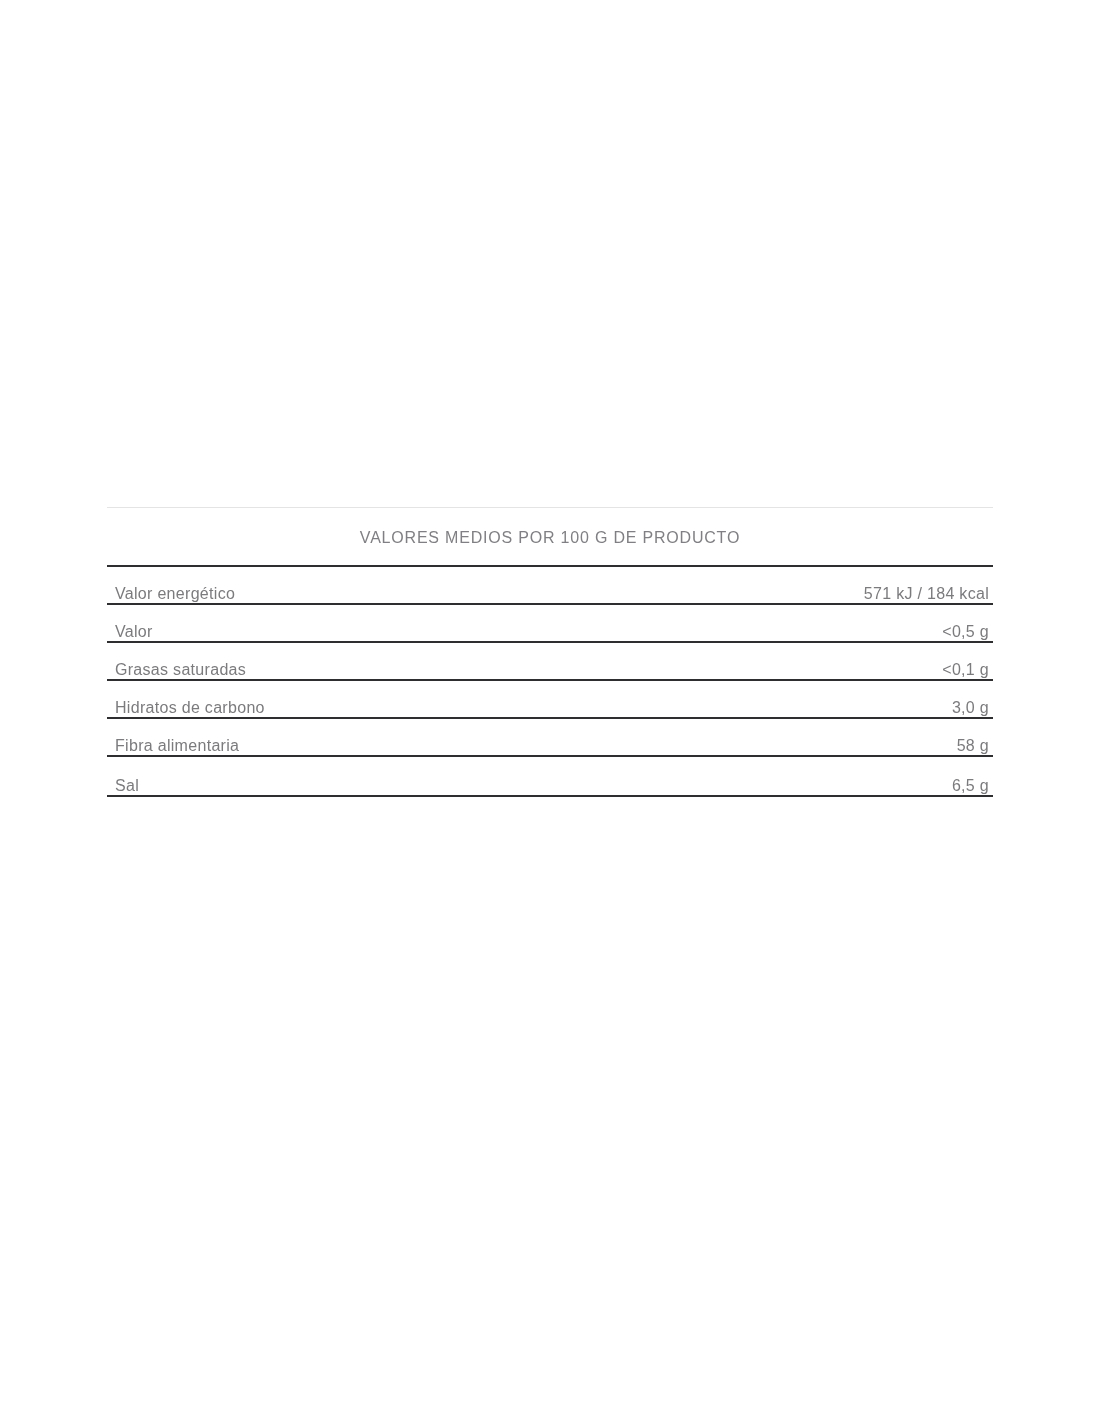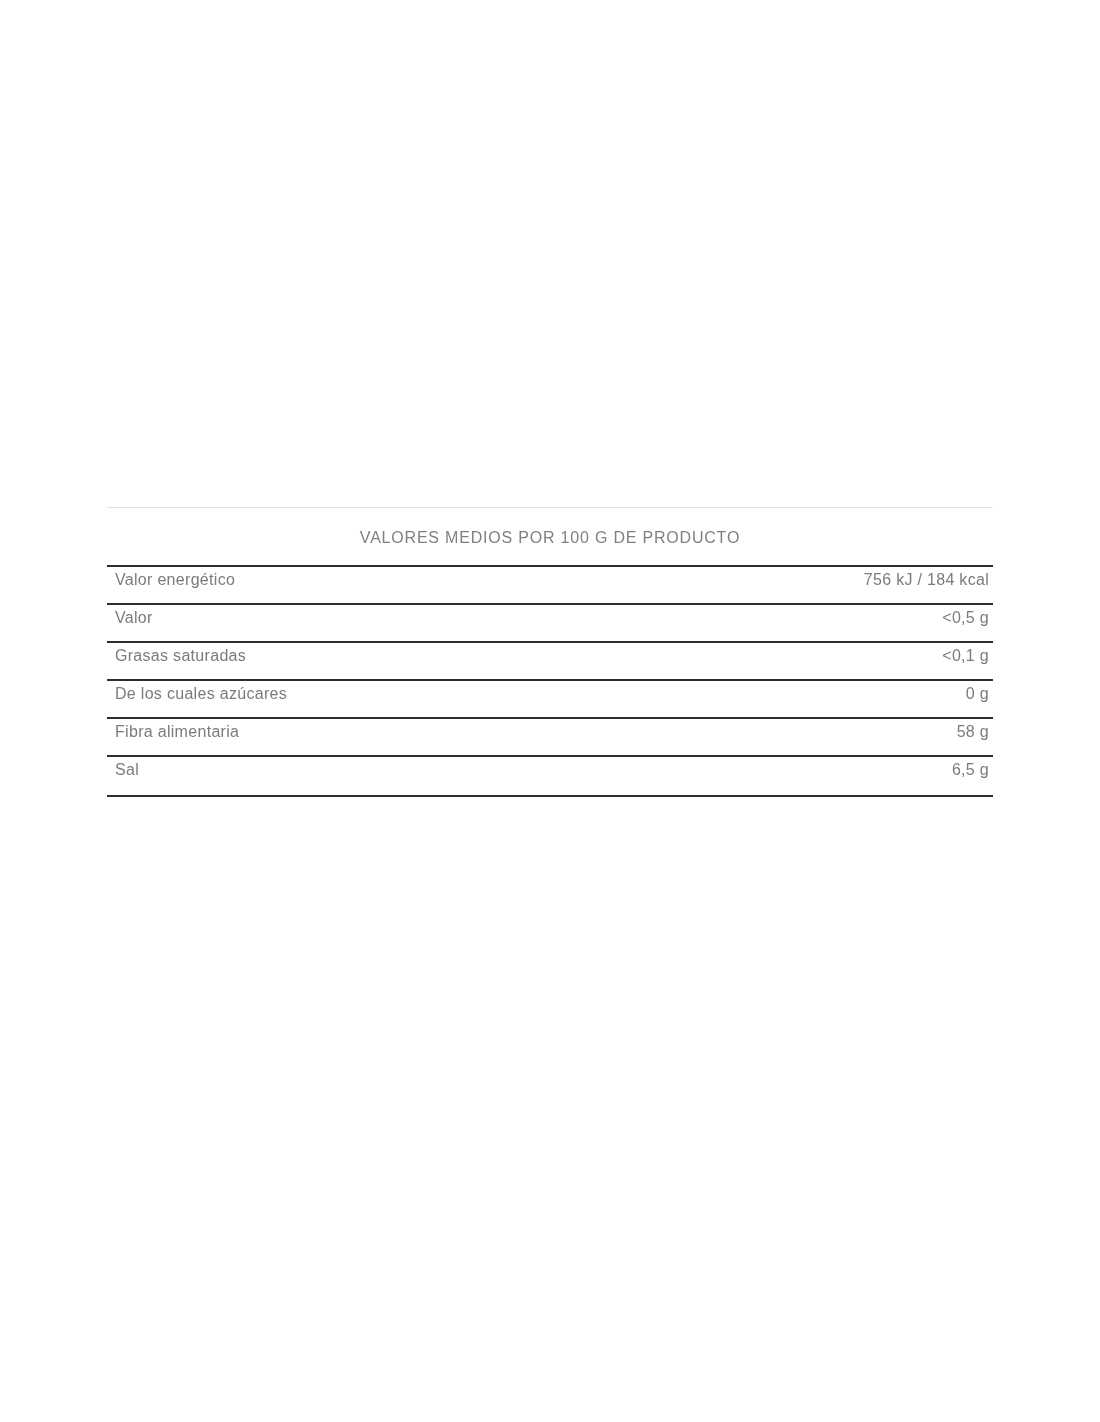--- a/index.html
+++ b/index.html
@@ -50,7 +50,7 @@
   .nutrition-row {
     display: flex;
     justify-content: space-between;
-    align-items: flex-start;
+    align-items: flex-end;
     height: 38px;
     border-top: 2px solid var(--line-color);
     padding: 4px 4px 0 8px;

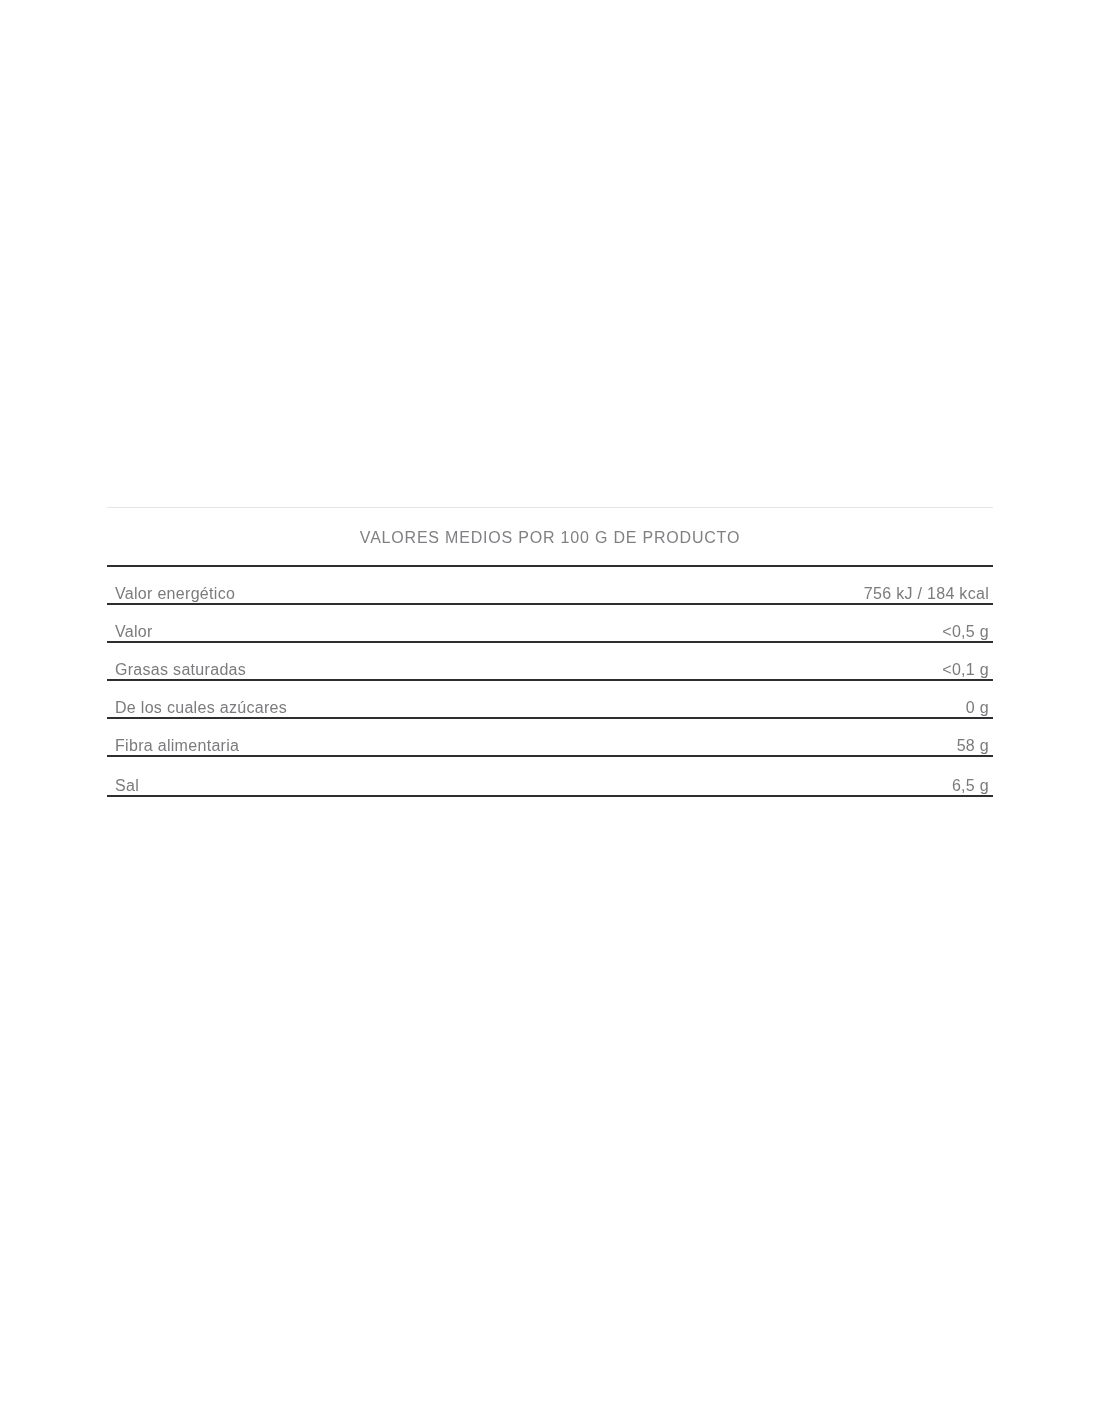--- a/index.html
+++ b/index.html
@@ -82,7 +82,7 @@
     <div class="nutrition-table">
       <div class="nutrition-row">
         <span class="row-label">Valor energético</span>
-        <span class="row-value">756 kJ / 184 kcal</span>
+        <span class="row-value">571 kJ / 184 kcal</span>
       </div>
       <div class="nutrition-row">
         <span class="row-label">Valor</span>

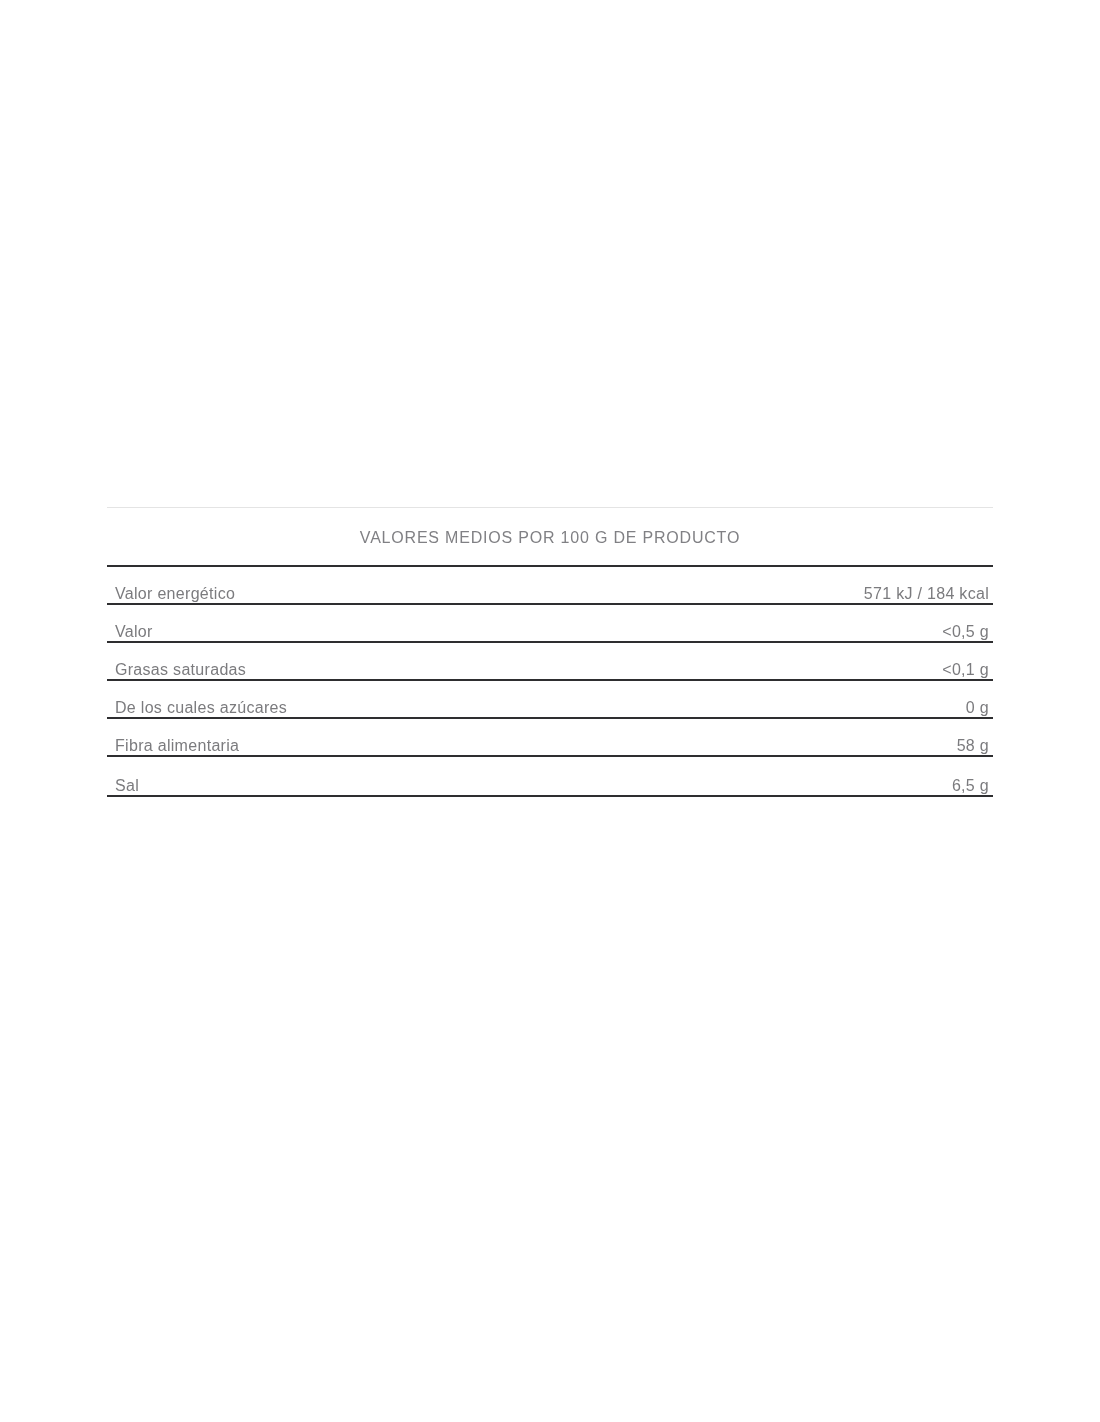--- a/index.html
+++ b/index.html
@@ -93,6 +93,10 @@
         <span class="row-value">&lt;0,1 g</span>
       </div>
       <div class="nutrition-row">
+        <span class="row-label">Hidratos de carbono</span>
+        <span class="row-value">3,0 g</span>
+      </div>
+      <div class="nutrition-row">
         <span class="row-label">De los cuales azúcares</span>
         <span class="row-value">0 g</span>
       </div>

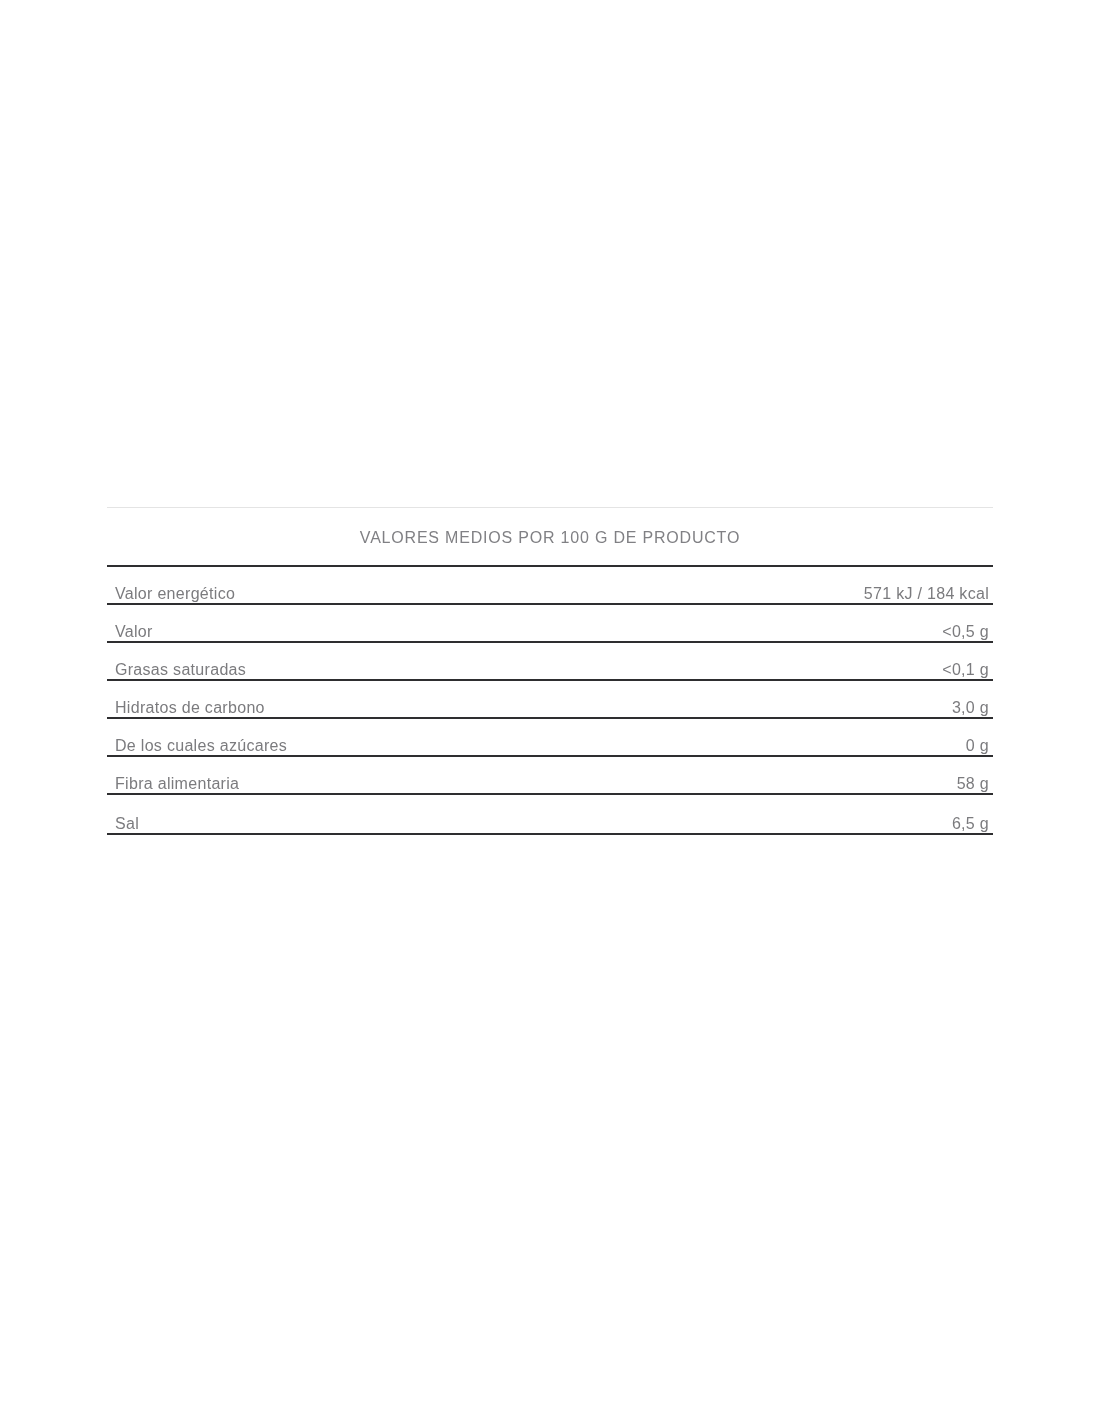--- a/index.html
+++ b/index.html
@@ -97,10 +97,6 @@
         <span class="row-value">3,0 g</span>
       </div>
       <div class="nutrition-row">
-        <span class="row-label">De los cuales azúcares</span>
-        <span class="row-value">0 g</span>
-      </div>
-      <div class="nutrition-row">
         <span class="row-label">Fibra alimentaria</span>
         <span class="row-value">58 g</span>
       </div>

